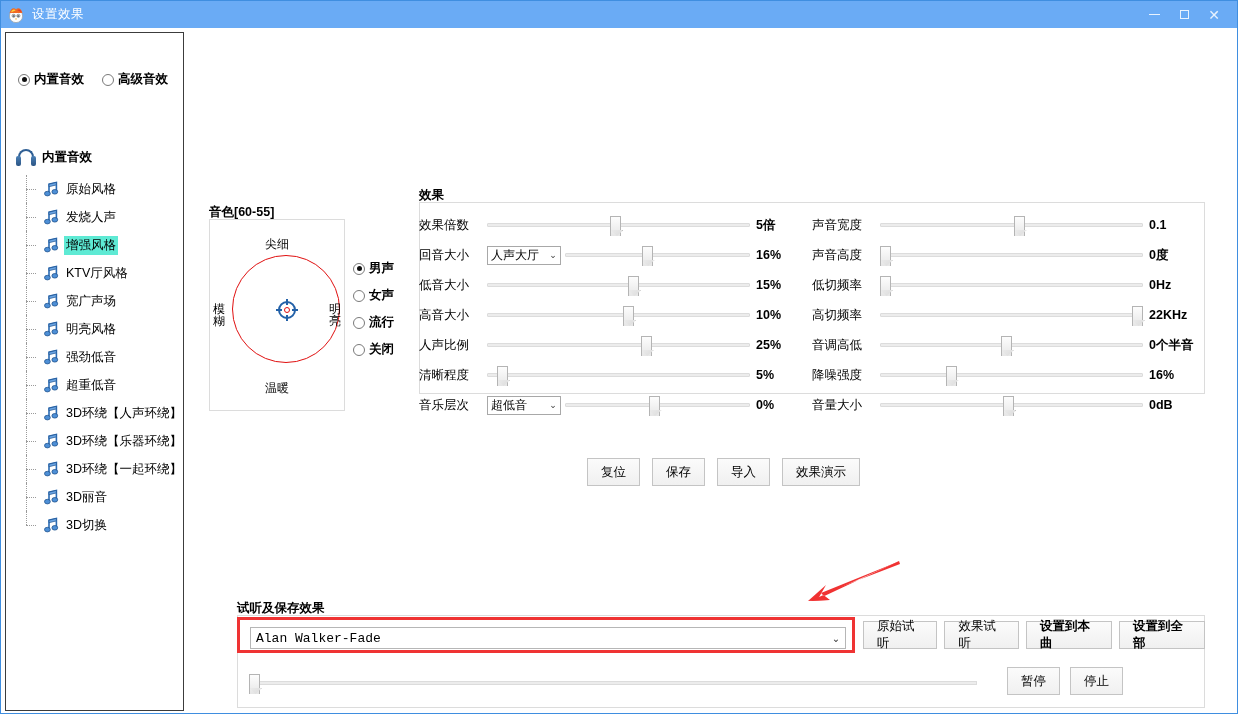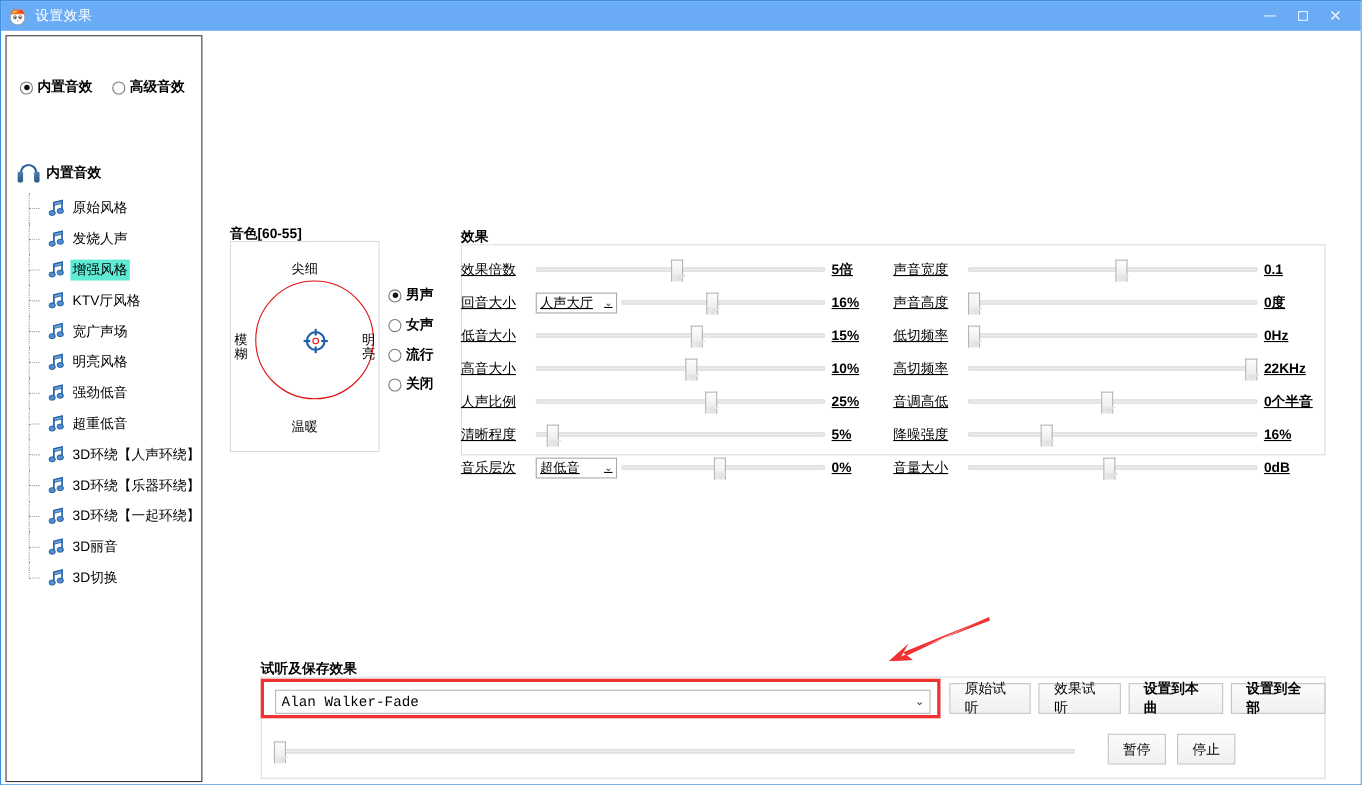--- a/index.html
+++ b/index.html
@@ -87,7 +87,7 @@
   .voice-radios .radio{font-weight:bold;height:27px;margin-bottom:0;}
 
   
-  #effects{left:418px;top:208px;width:786px;height:205px;}
+  #effects{left:418px;top:188px;width:786px;height:205px;}
   #effects .gb-body{border:1px solid #dcdcdc;border-top:1px solid #dcdcdc;}
   .cols{position:absolute;left:0;top:13px;width:786px;height:192px;}
   .col{position:absolute;top:8px;width:393px;}

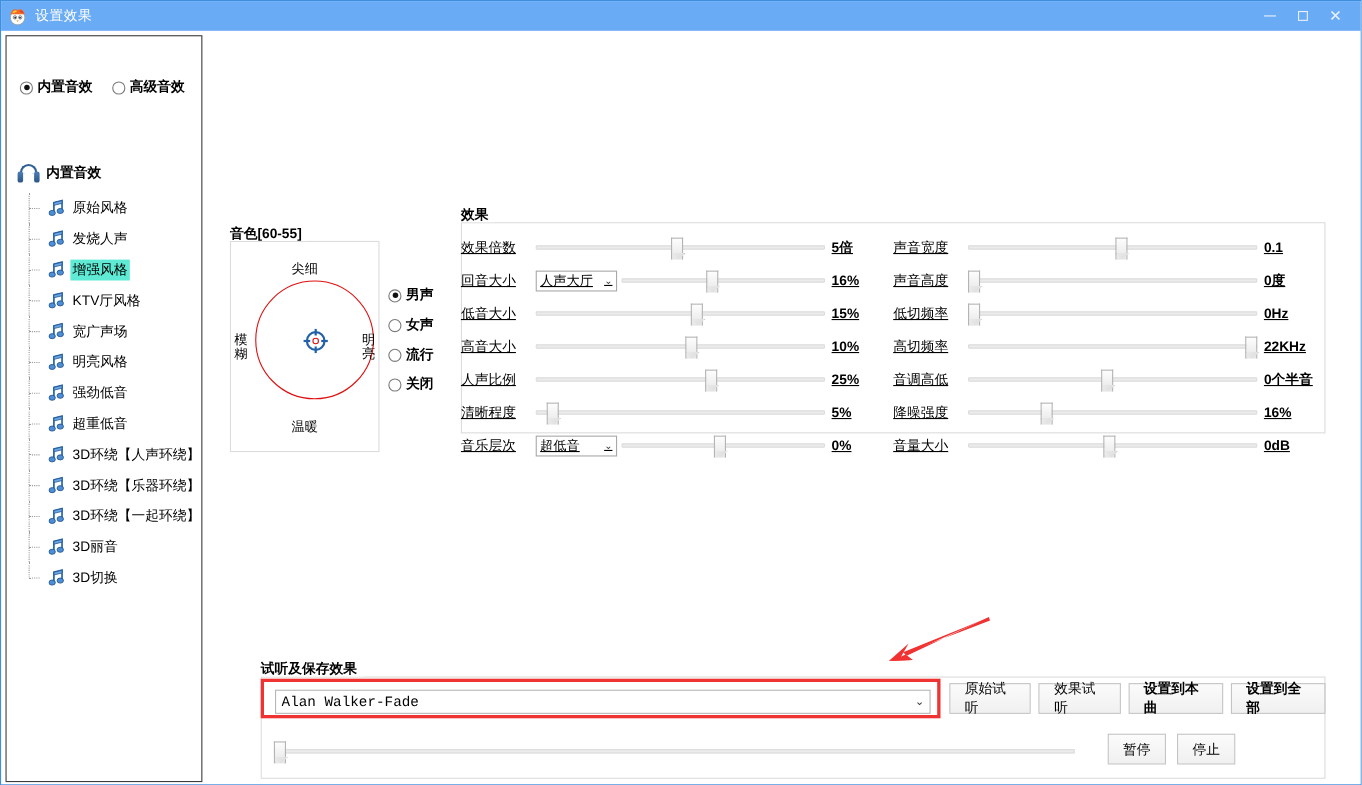--- a/index.html
+++ b/index.html
@@ -93,7 +93,7 @@
   .col{position:absolute;top:8px;width:393px;}
   .col.c1{left:0;}
   .col.c2{left:393px;}
-  .srow{display:flex;align-items:center;height:30px;text-decoration:underline;}
+  .srow{display:flex;align-items:center;height:30px;}
   .sname{width:68px;font-size:12.5px;white-space:nowrap;flex:0 0 auto;}
   .combo{width:74px;height:19px;border:1px solid #a8a8a8;background:#fff;box-sizing:border-box;
          display:flex;align-items:center;font-size:12px;padding-left:3px;margin-right:4px;flex:0 0 auto;}

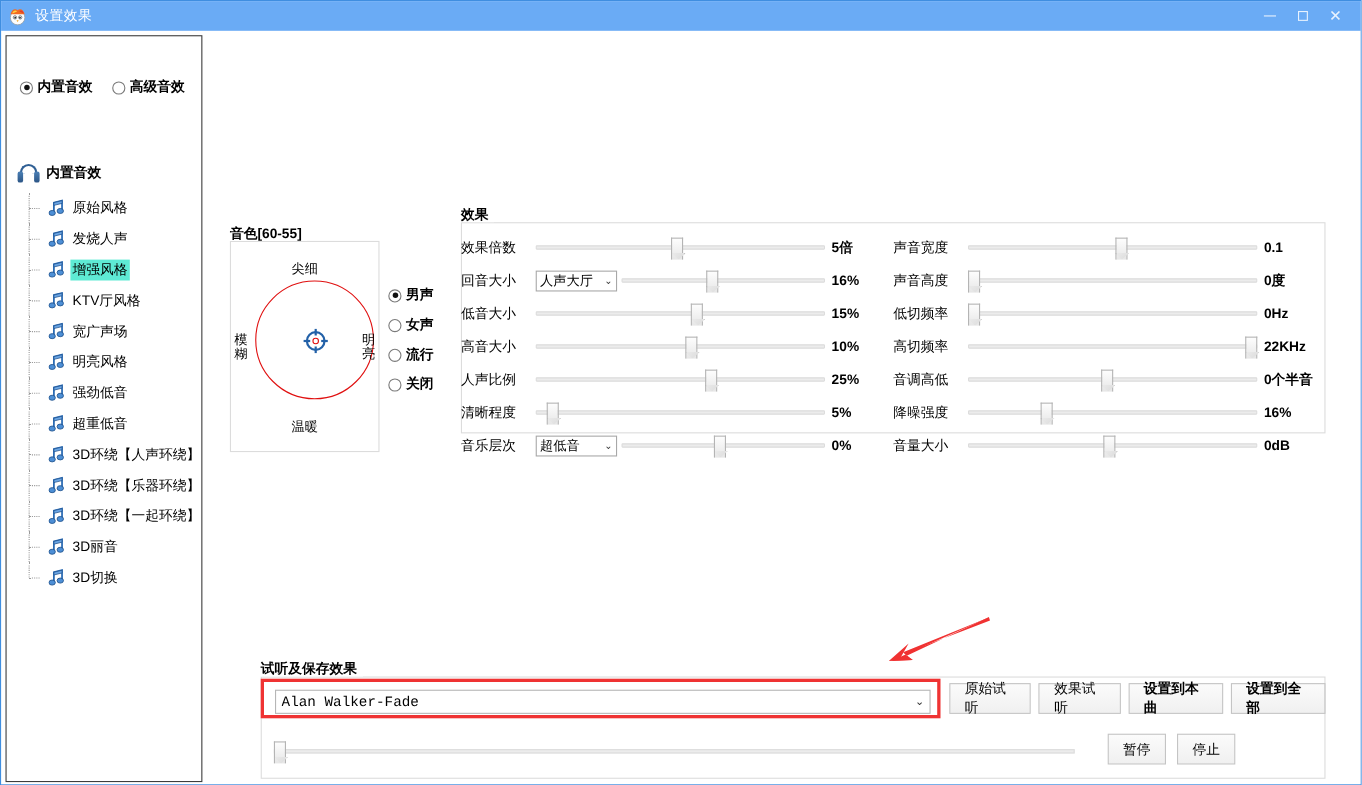--- a/index.html
+++ b/index.html
@@ -481,6 +481,12 @@
     </div>
   </div>
 
+  <div class="btnrow" id="action-buttons">
+      <div class="btn">复位</div>
+      <div class="btn">保存</div>
+      <div class="btn">导入</div>
+      <div class="btn">效果演示</div>
+    </div>
 
   <div class="arrow">
     <svg width="105" height="48" viewBox="0 0 105 48">

